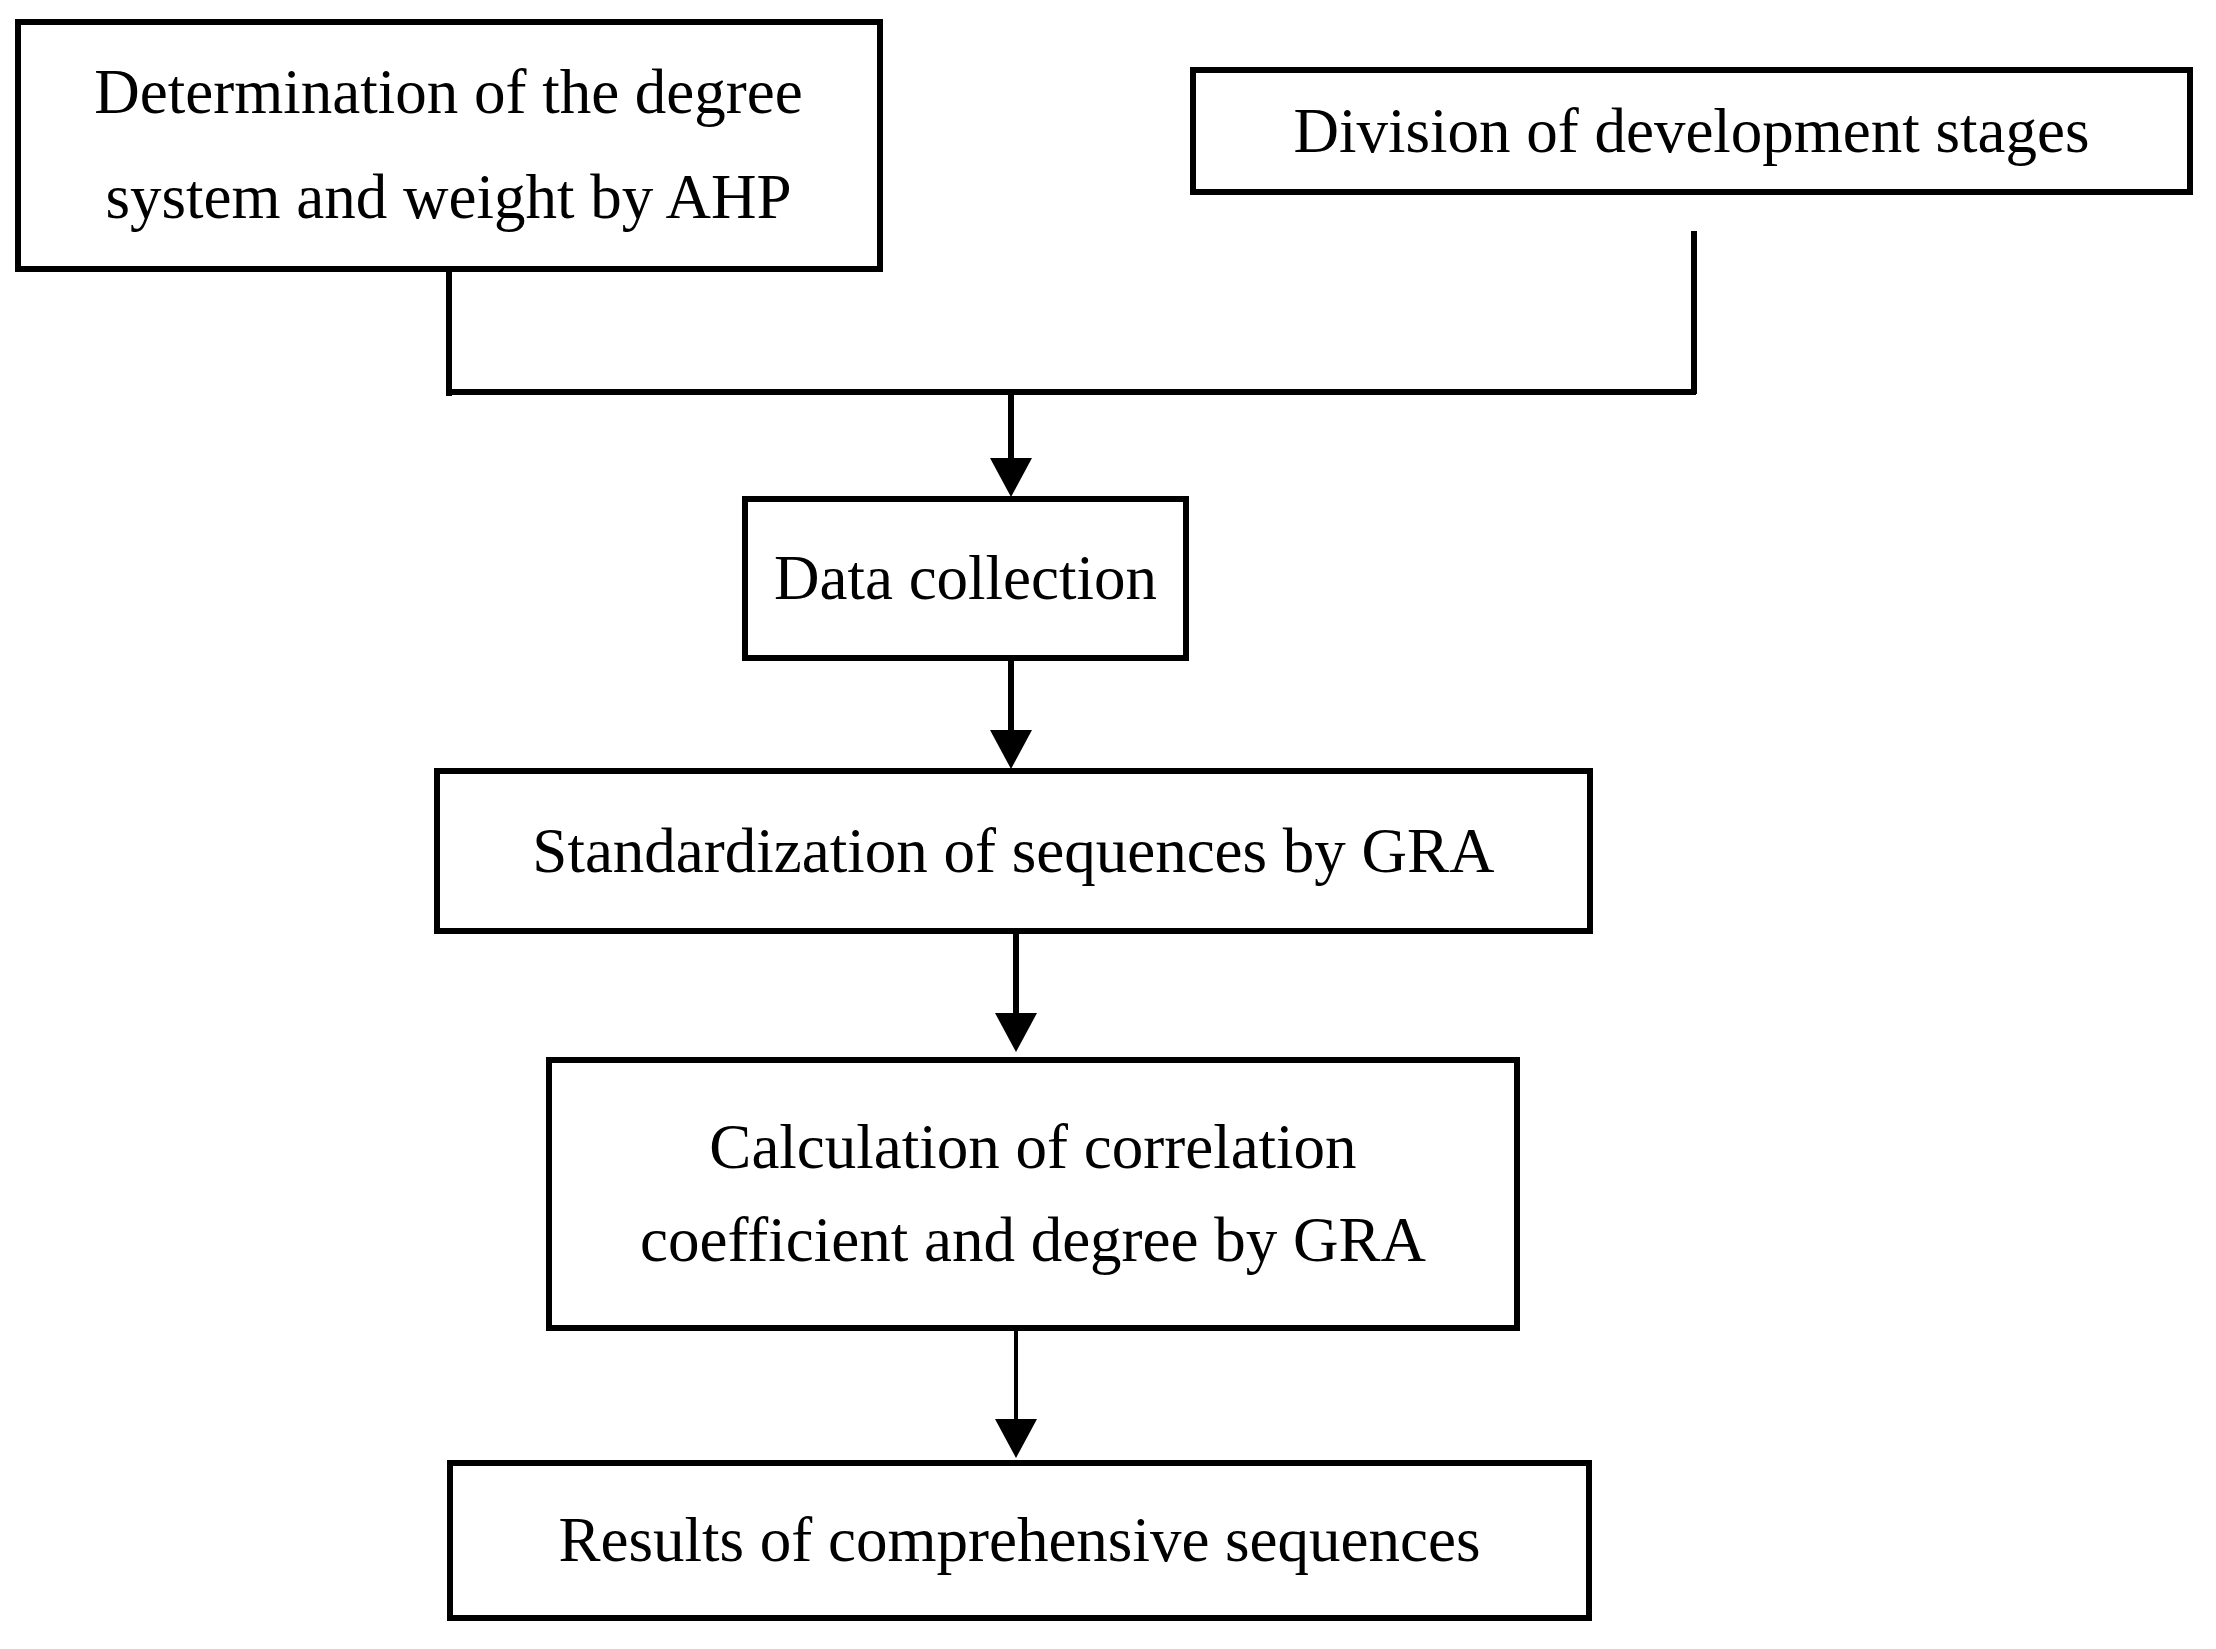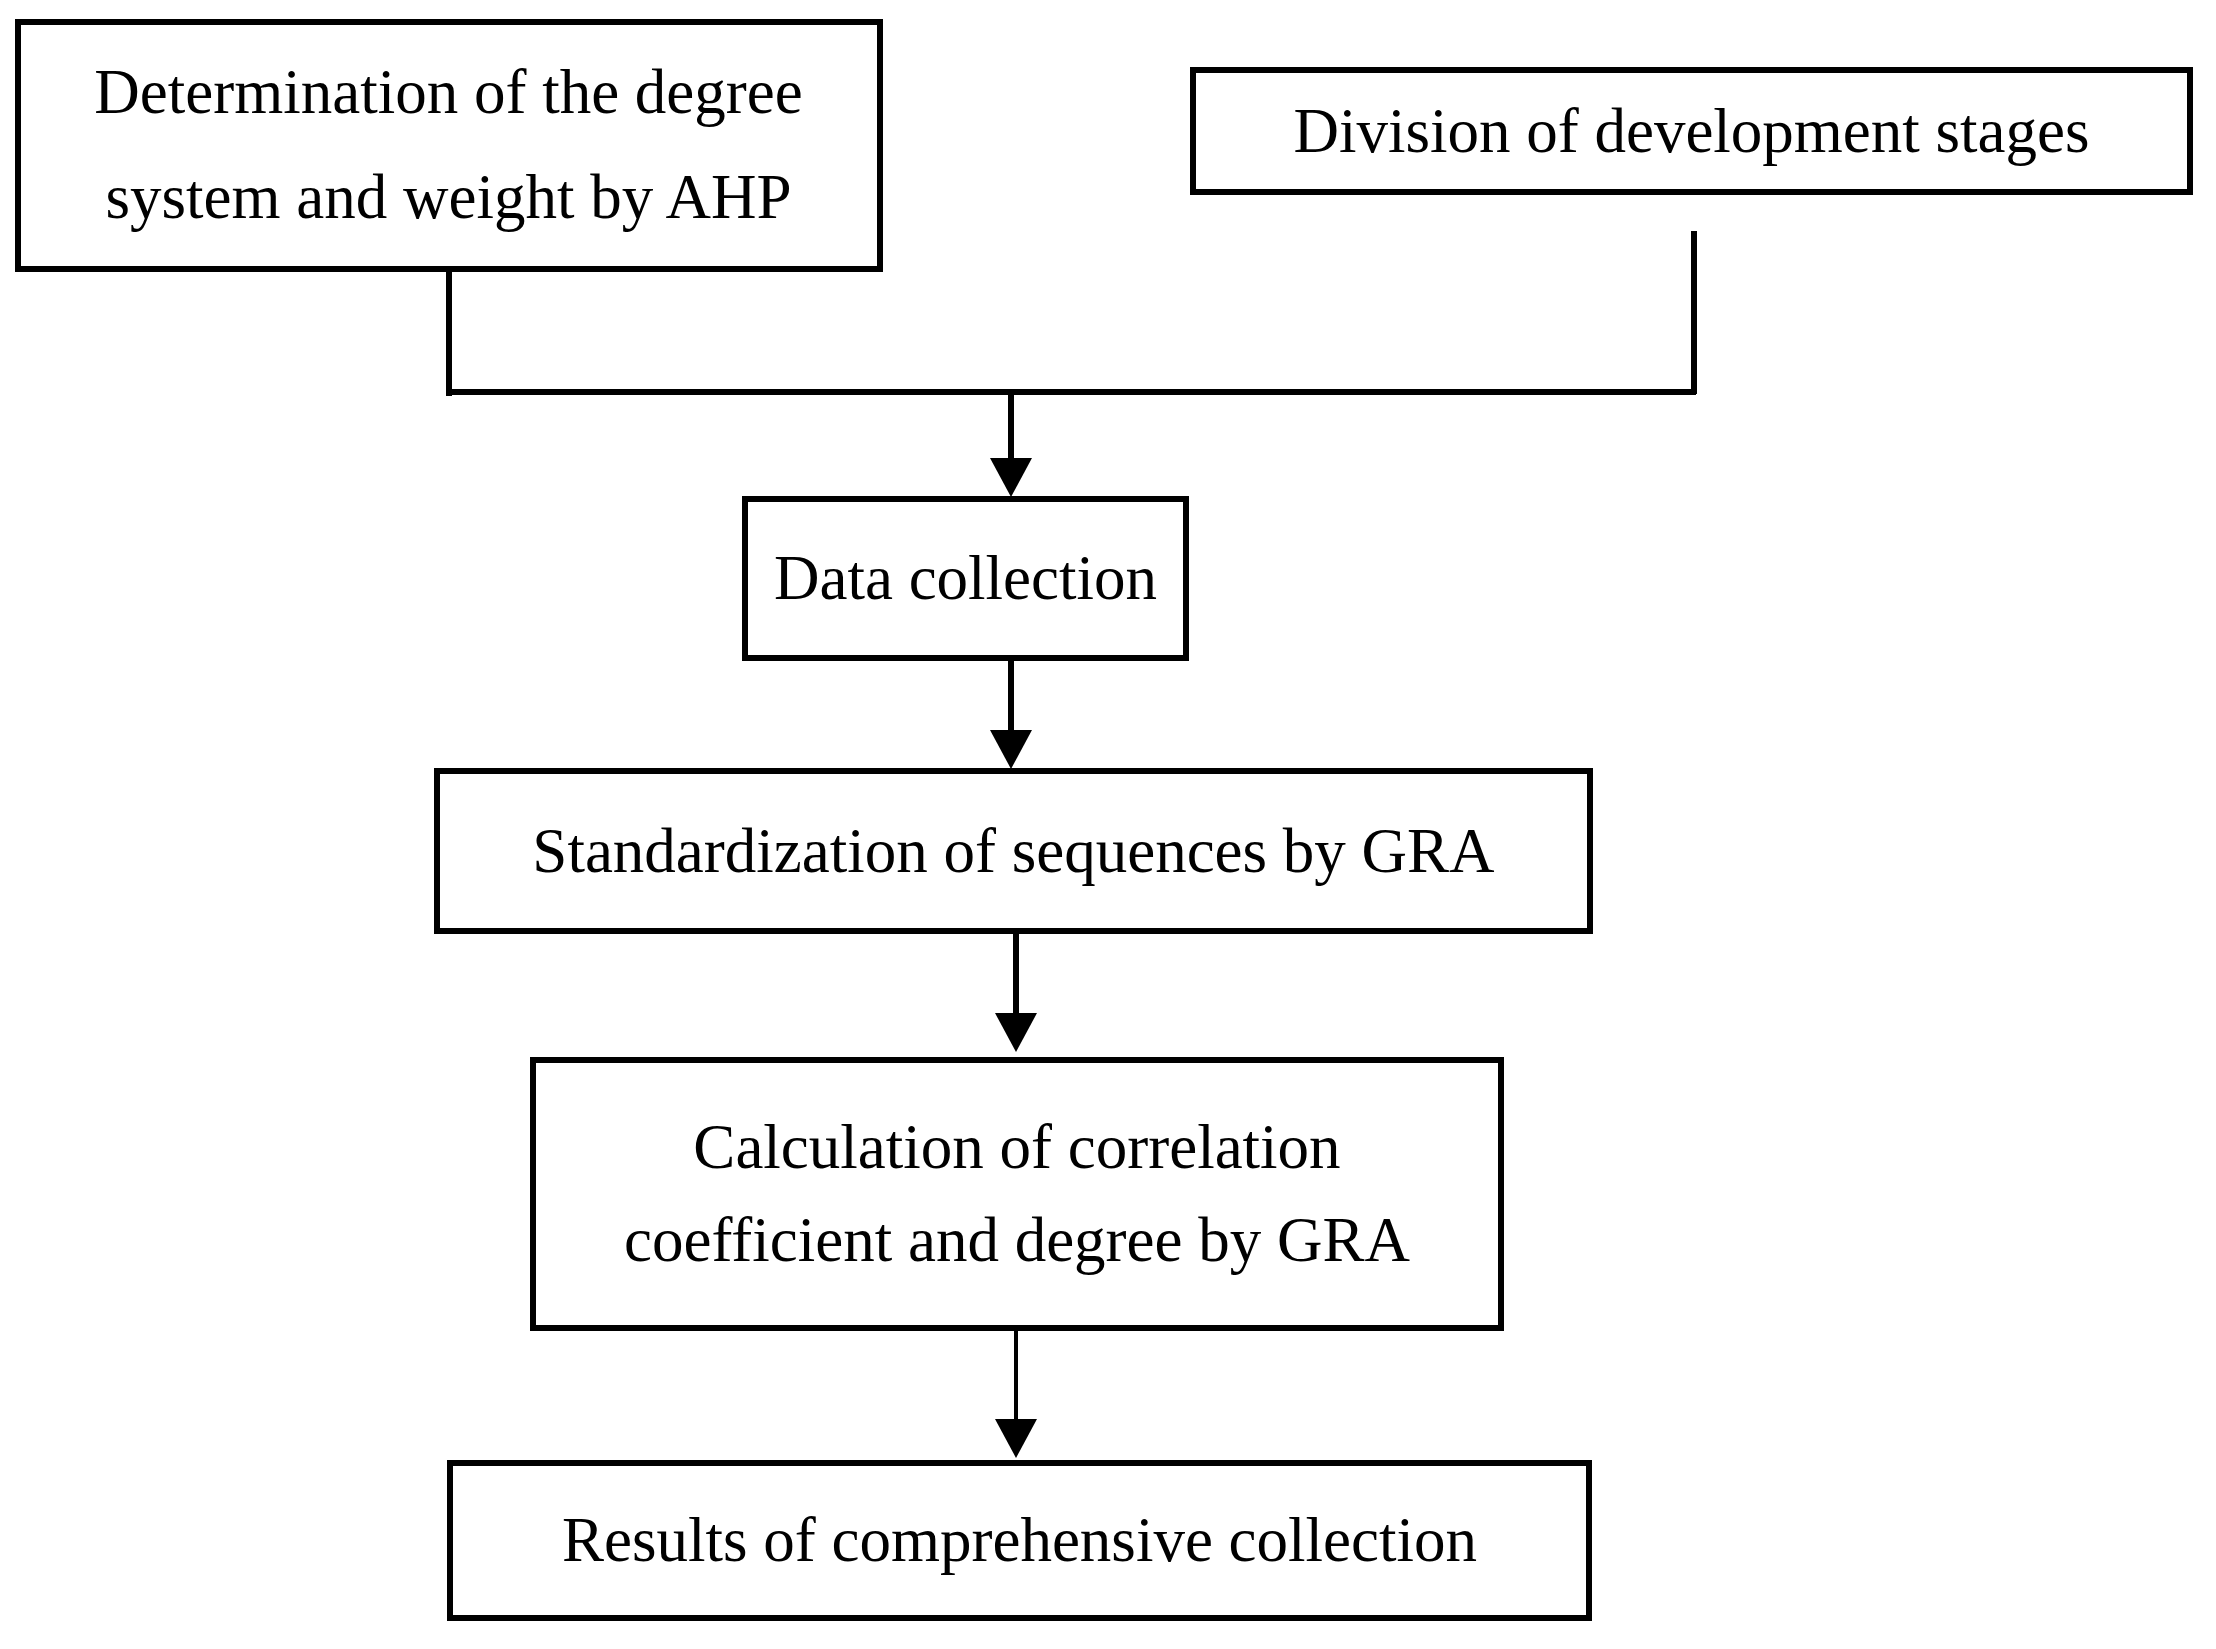--- a/index.html
+++ b/index.html
@@ -34,7 +34,7 @@
     line-height: 1.66;
     white-space: pre-line;
   }
-  .node--tight { line-height: 1.48; }
+  .node--tight { line-height: 1.48; margin-left: 16px; }
 
   
   #node-determination { left: 14.5px;   top: 18.5px;   width: 868px; height: 253px; }

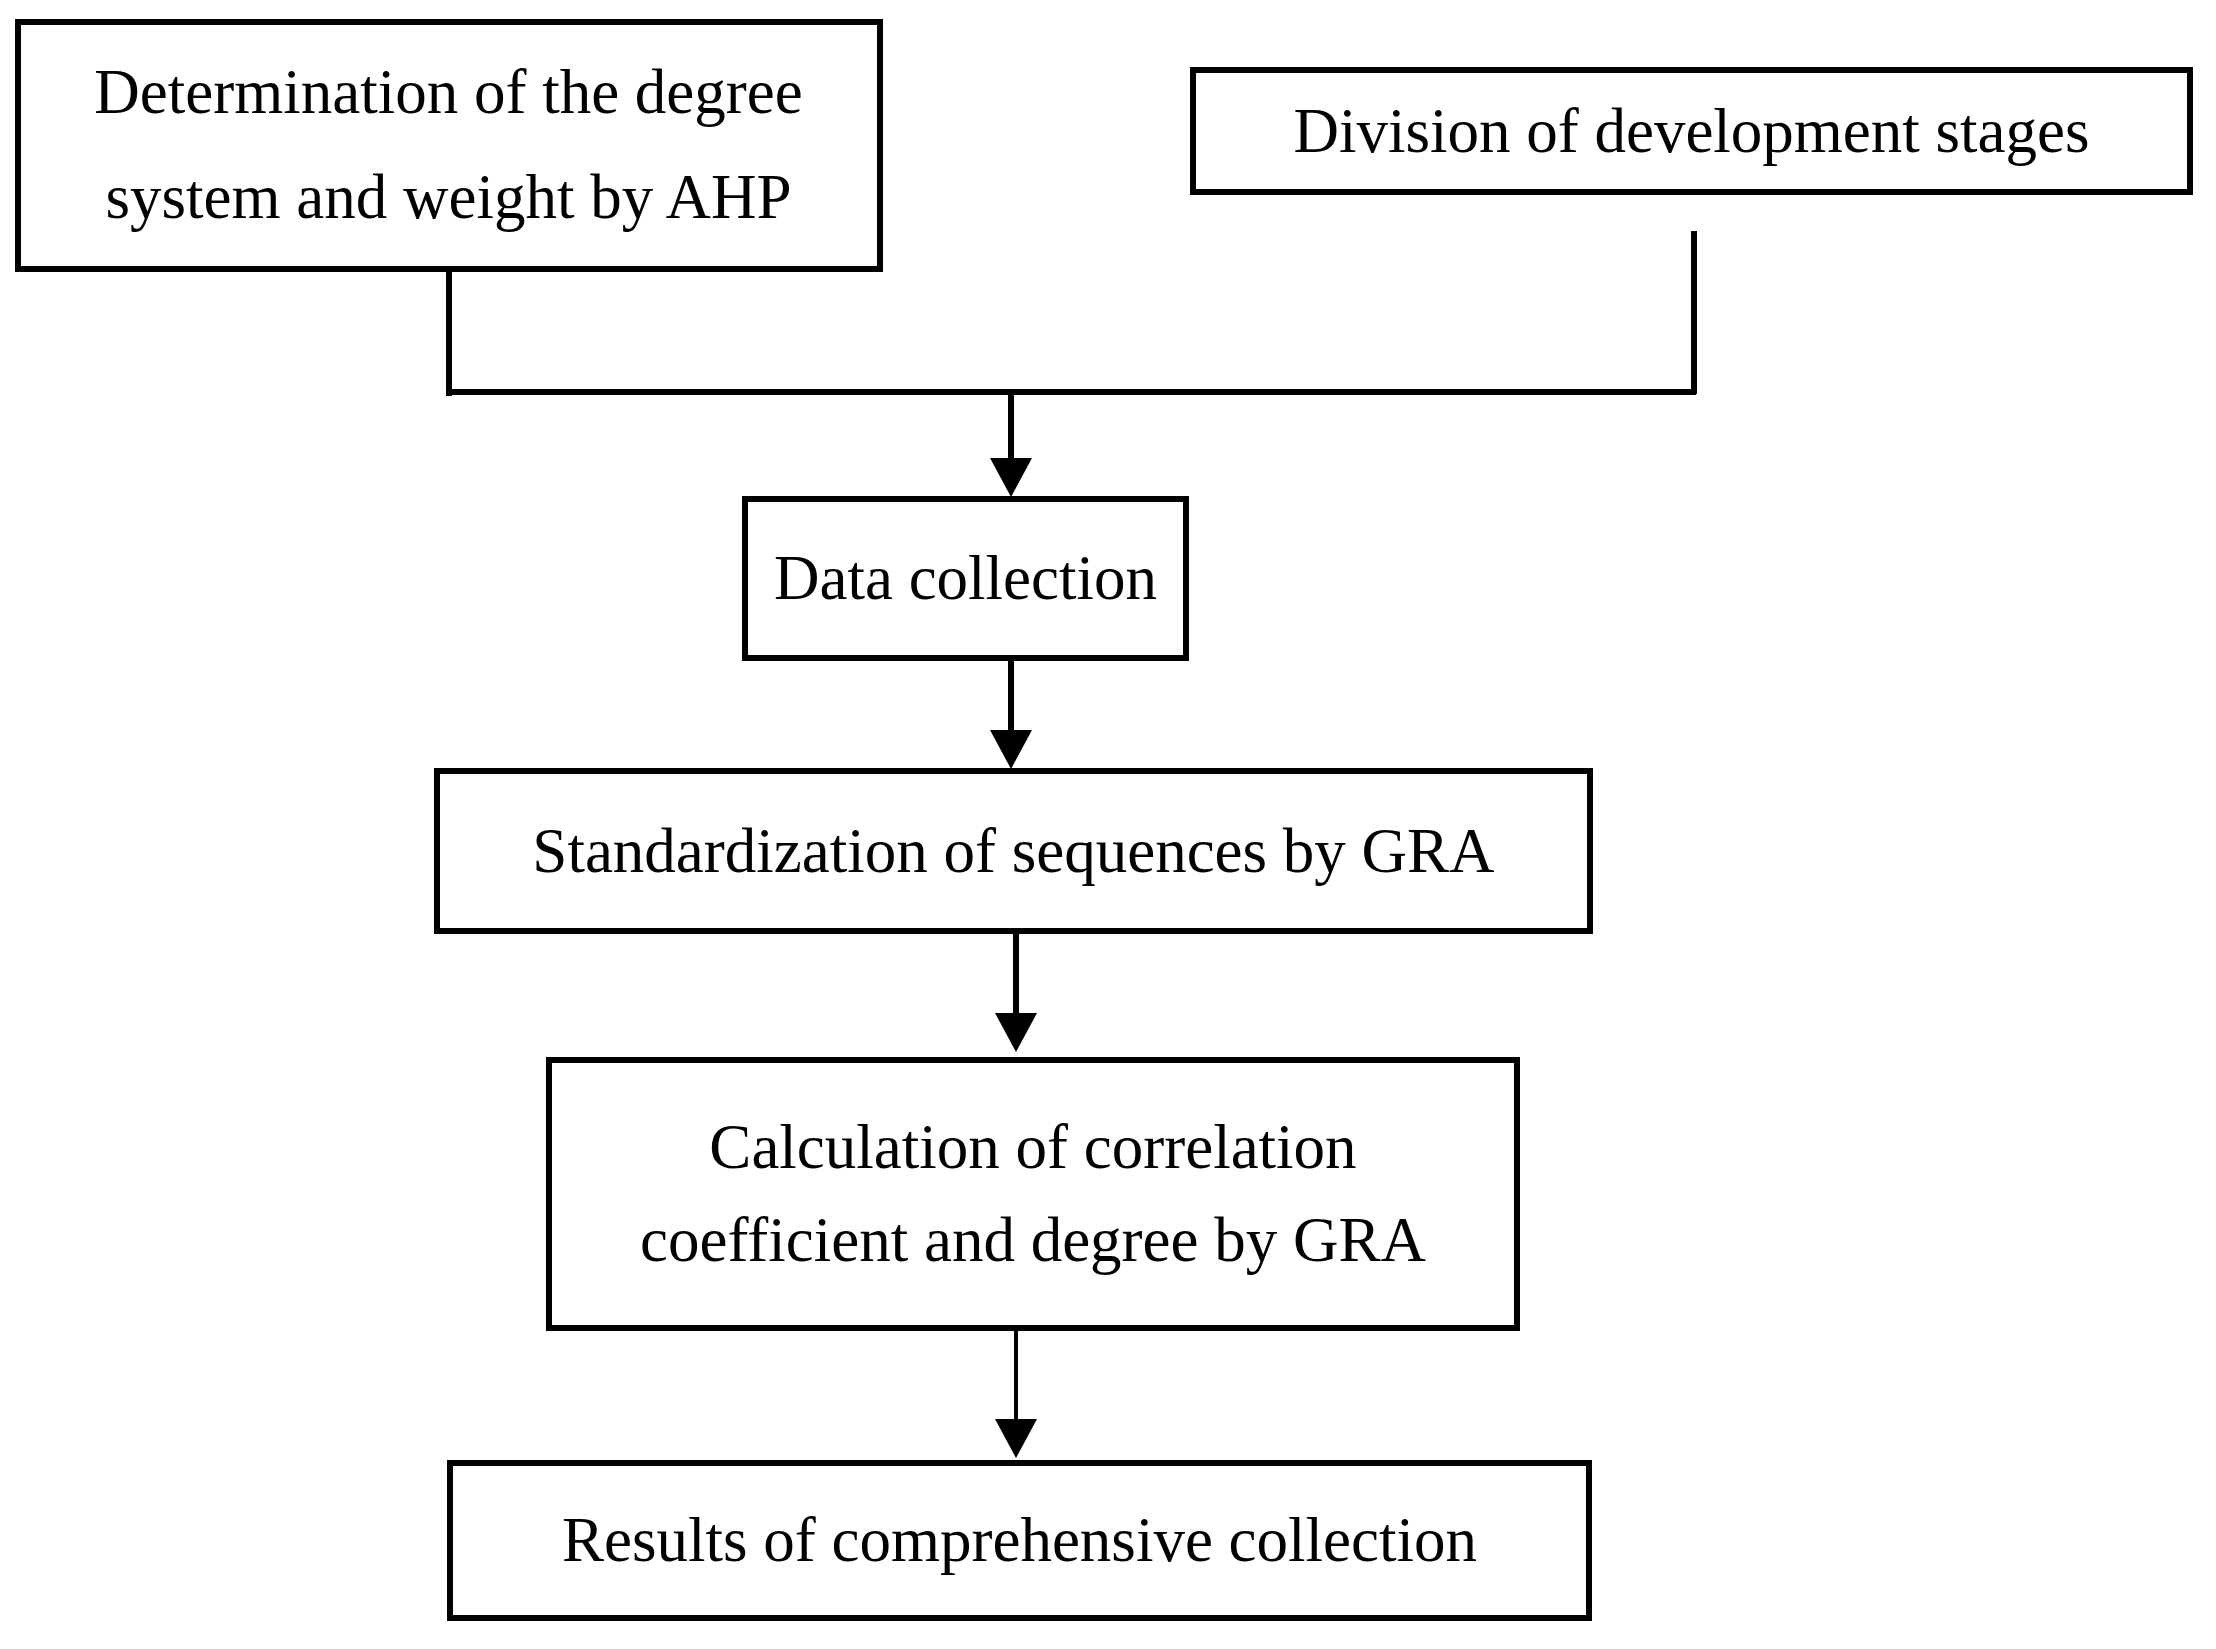--- a/index.html
+++ b/index.html
@@ -86,7 +86,7 @@
   <div class="node node--tight" id="node-calculation">Calculation of correlation
 coefficient and degree by GRA</div>
 
-  <div class="node" id="node-results">Results of comprehensive collection</div>
+  <div class="node" id="node-results">Results of comprehensive sequences</div>
 
   <div class="line" id="conn-v-left"></div>
   <div class="line" id="conn-v-right"></div>

